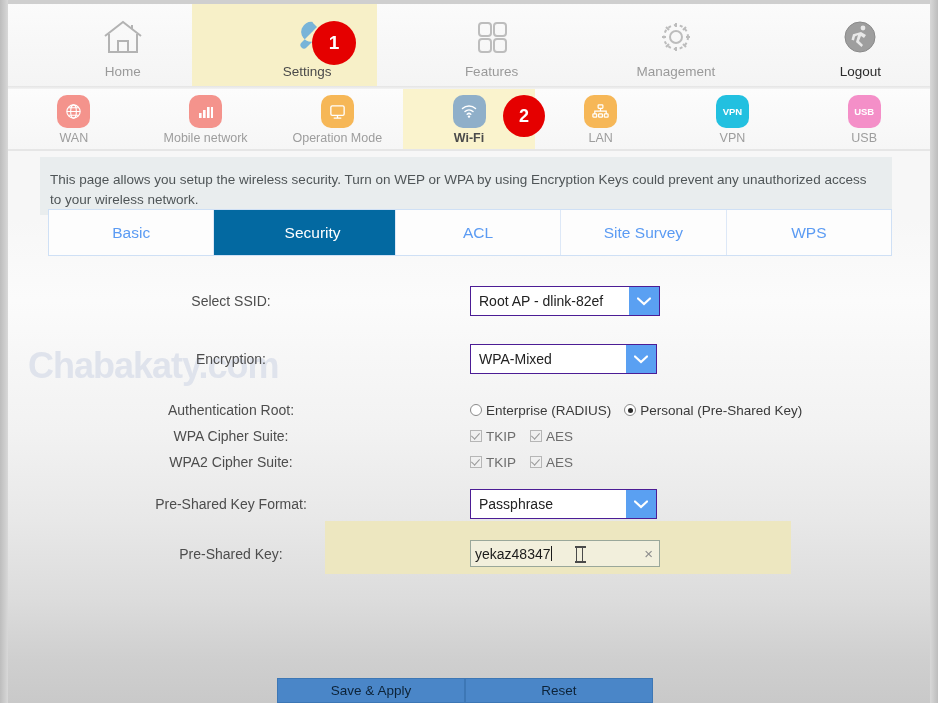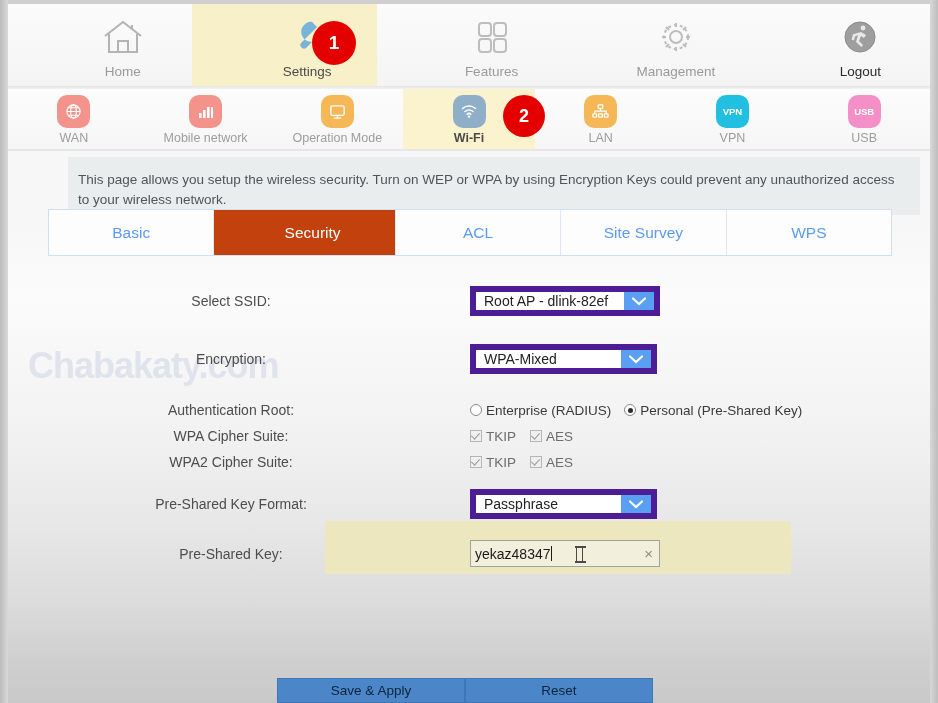--- a/index.html
+++ b/index.html
@@ -106,7 +106,6 @@
     padding:13px 14px 0 10px;
     font-size:13.5px; color:#4f5557; line-height:20px;
     z-index:3;
-    margin-left:28px;
   }
 
   

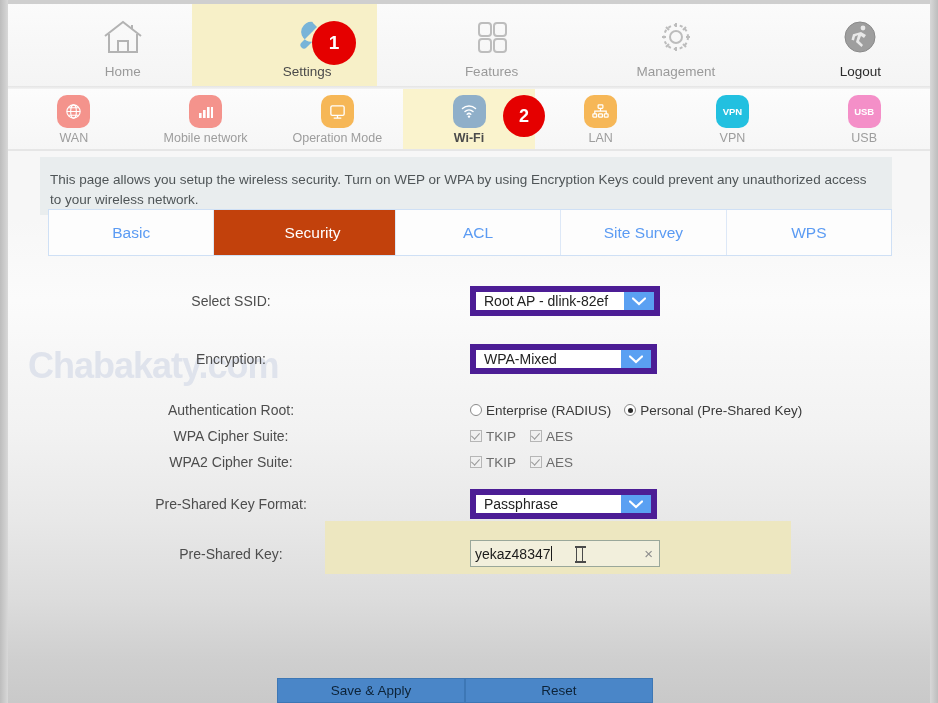--- a/index.html
+++ b/index.html
@@ -119,7 +119,7 @@
     background:#fdfdfd;
   }
   .tab:last-child { border-right:none; }
-  .tab.active { background:#c2410c; color:#fff;padding-left:16px; }
+  .tab.active { background:#0369a1; color:#fff;padding-left:16px; }
 
   
   .form { position:absolute; left:0; top:286px; width:938px; z-index:3; }

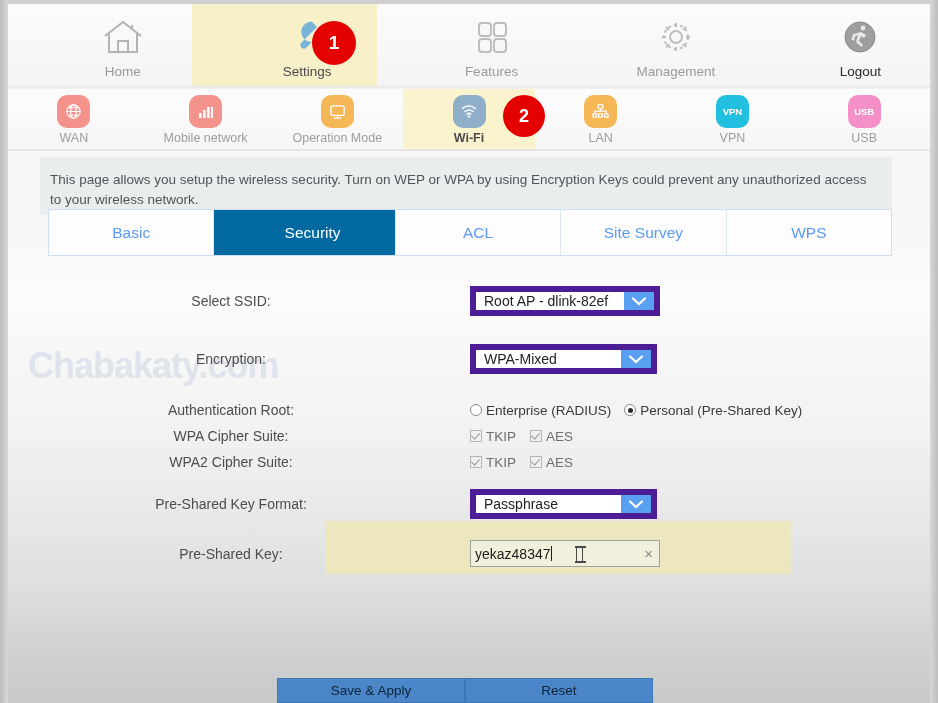--- a/index.html
+++ b/index.html
@@ -131,7 +131,7 @@
   .ctrl { display:flex; align-items:center; }
 
   .select {
-    position:relative; height:30px; border:6px solid #4c1d95;
+    position:relative; height:30px; border:1px solid #4c1d95;
     background:#fff; display:flex; align-items:center;
   }
   .select-text {

